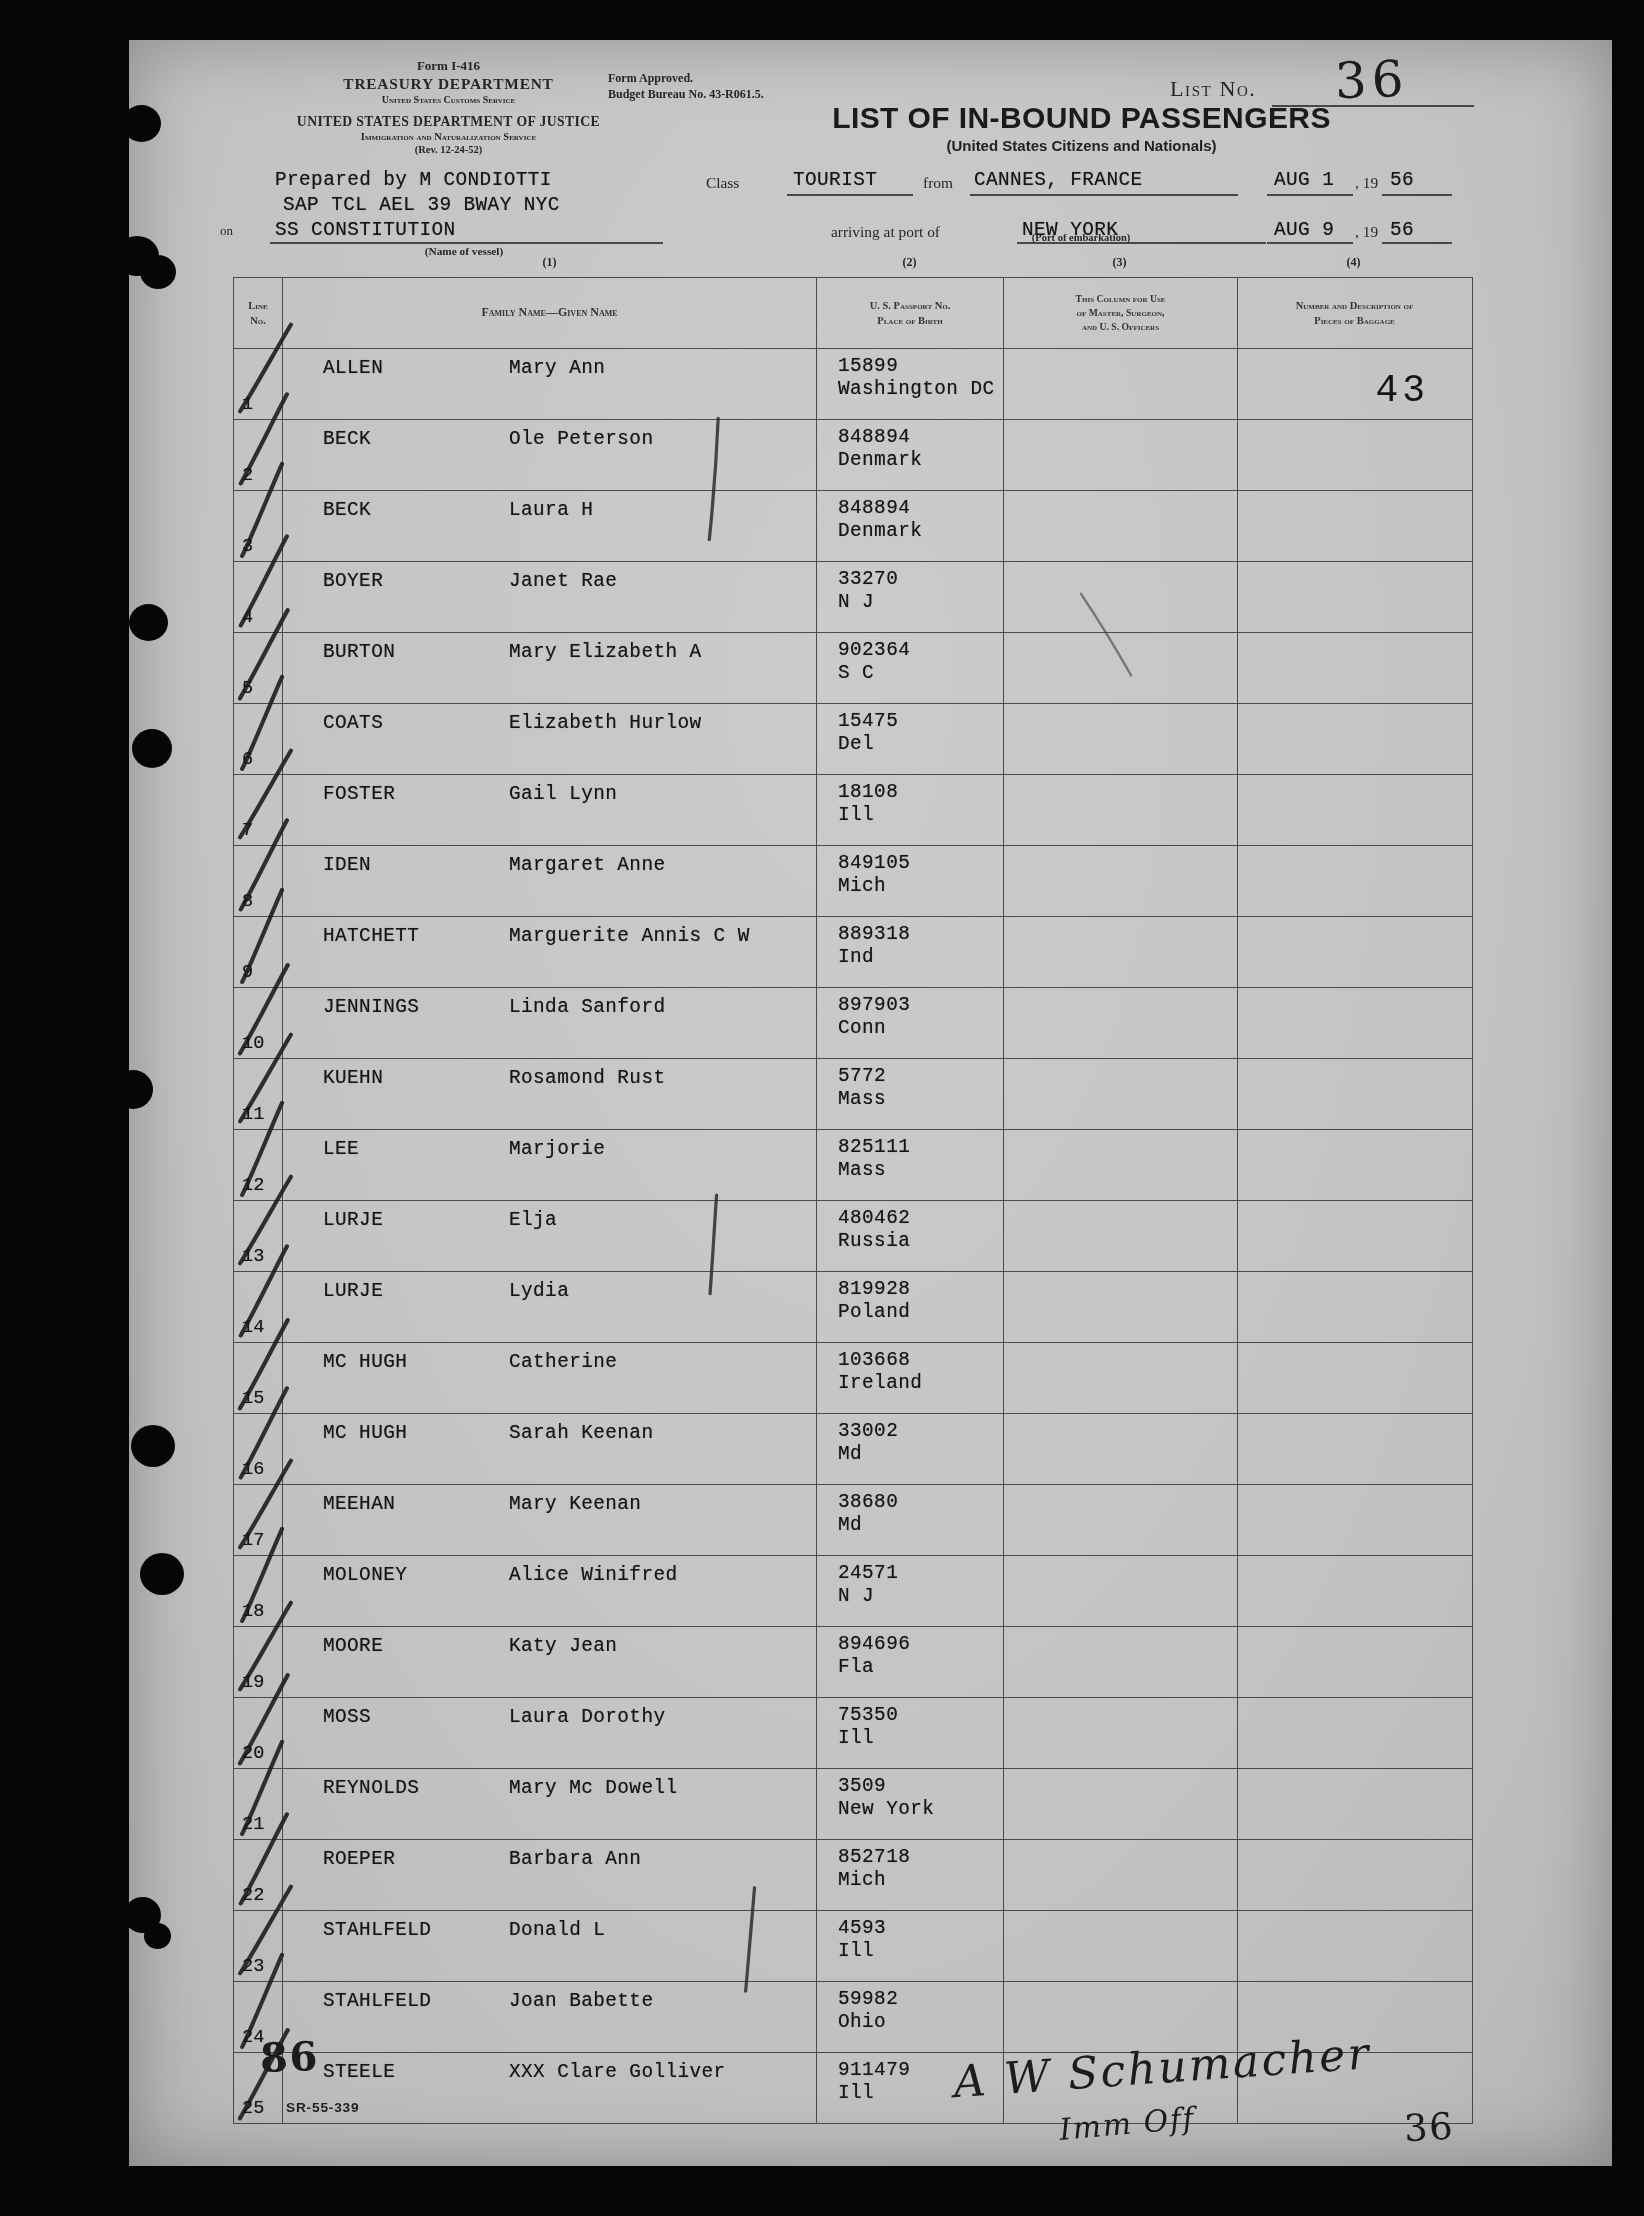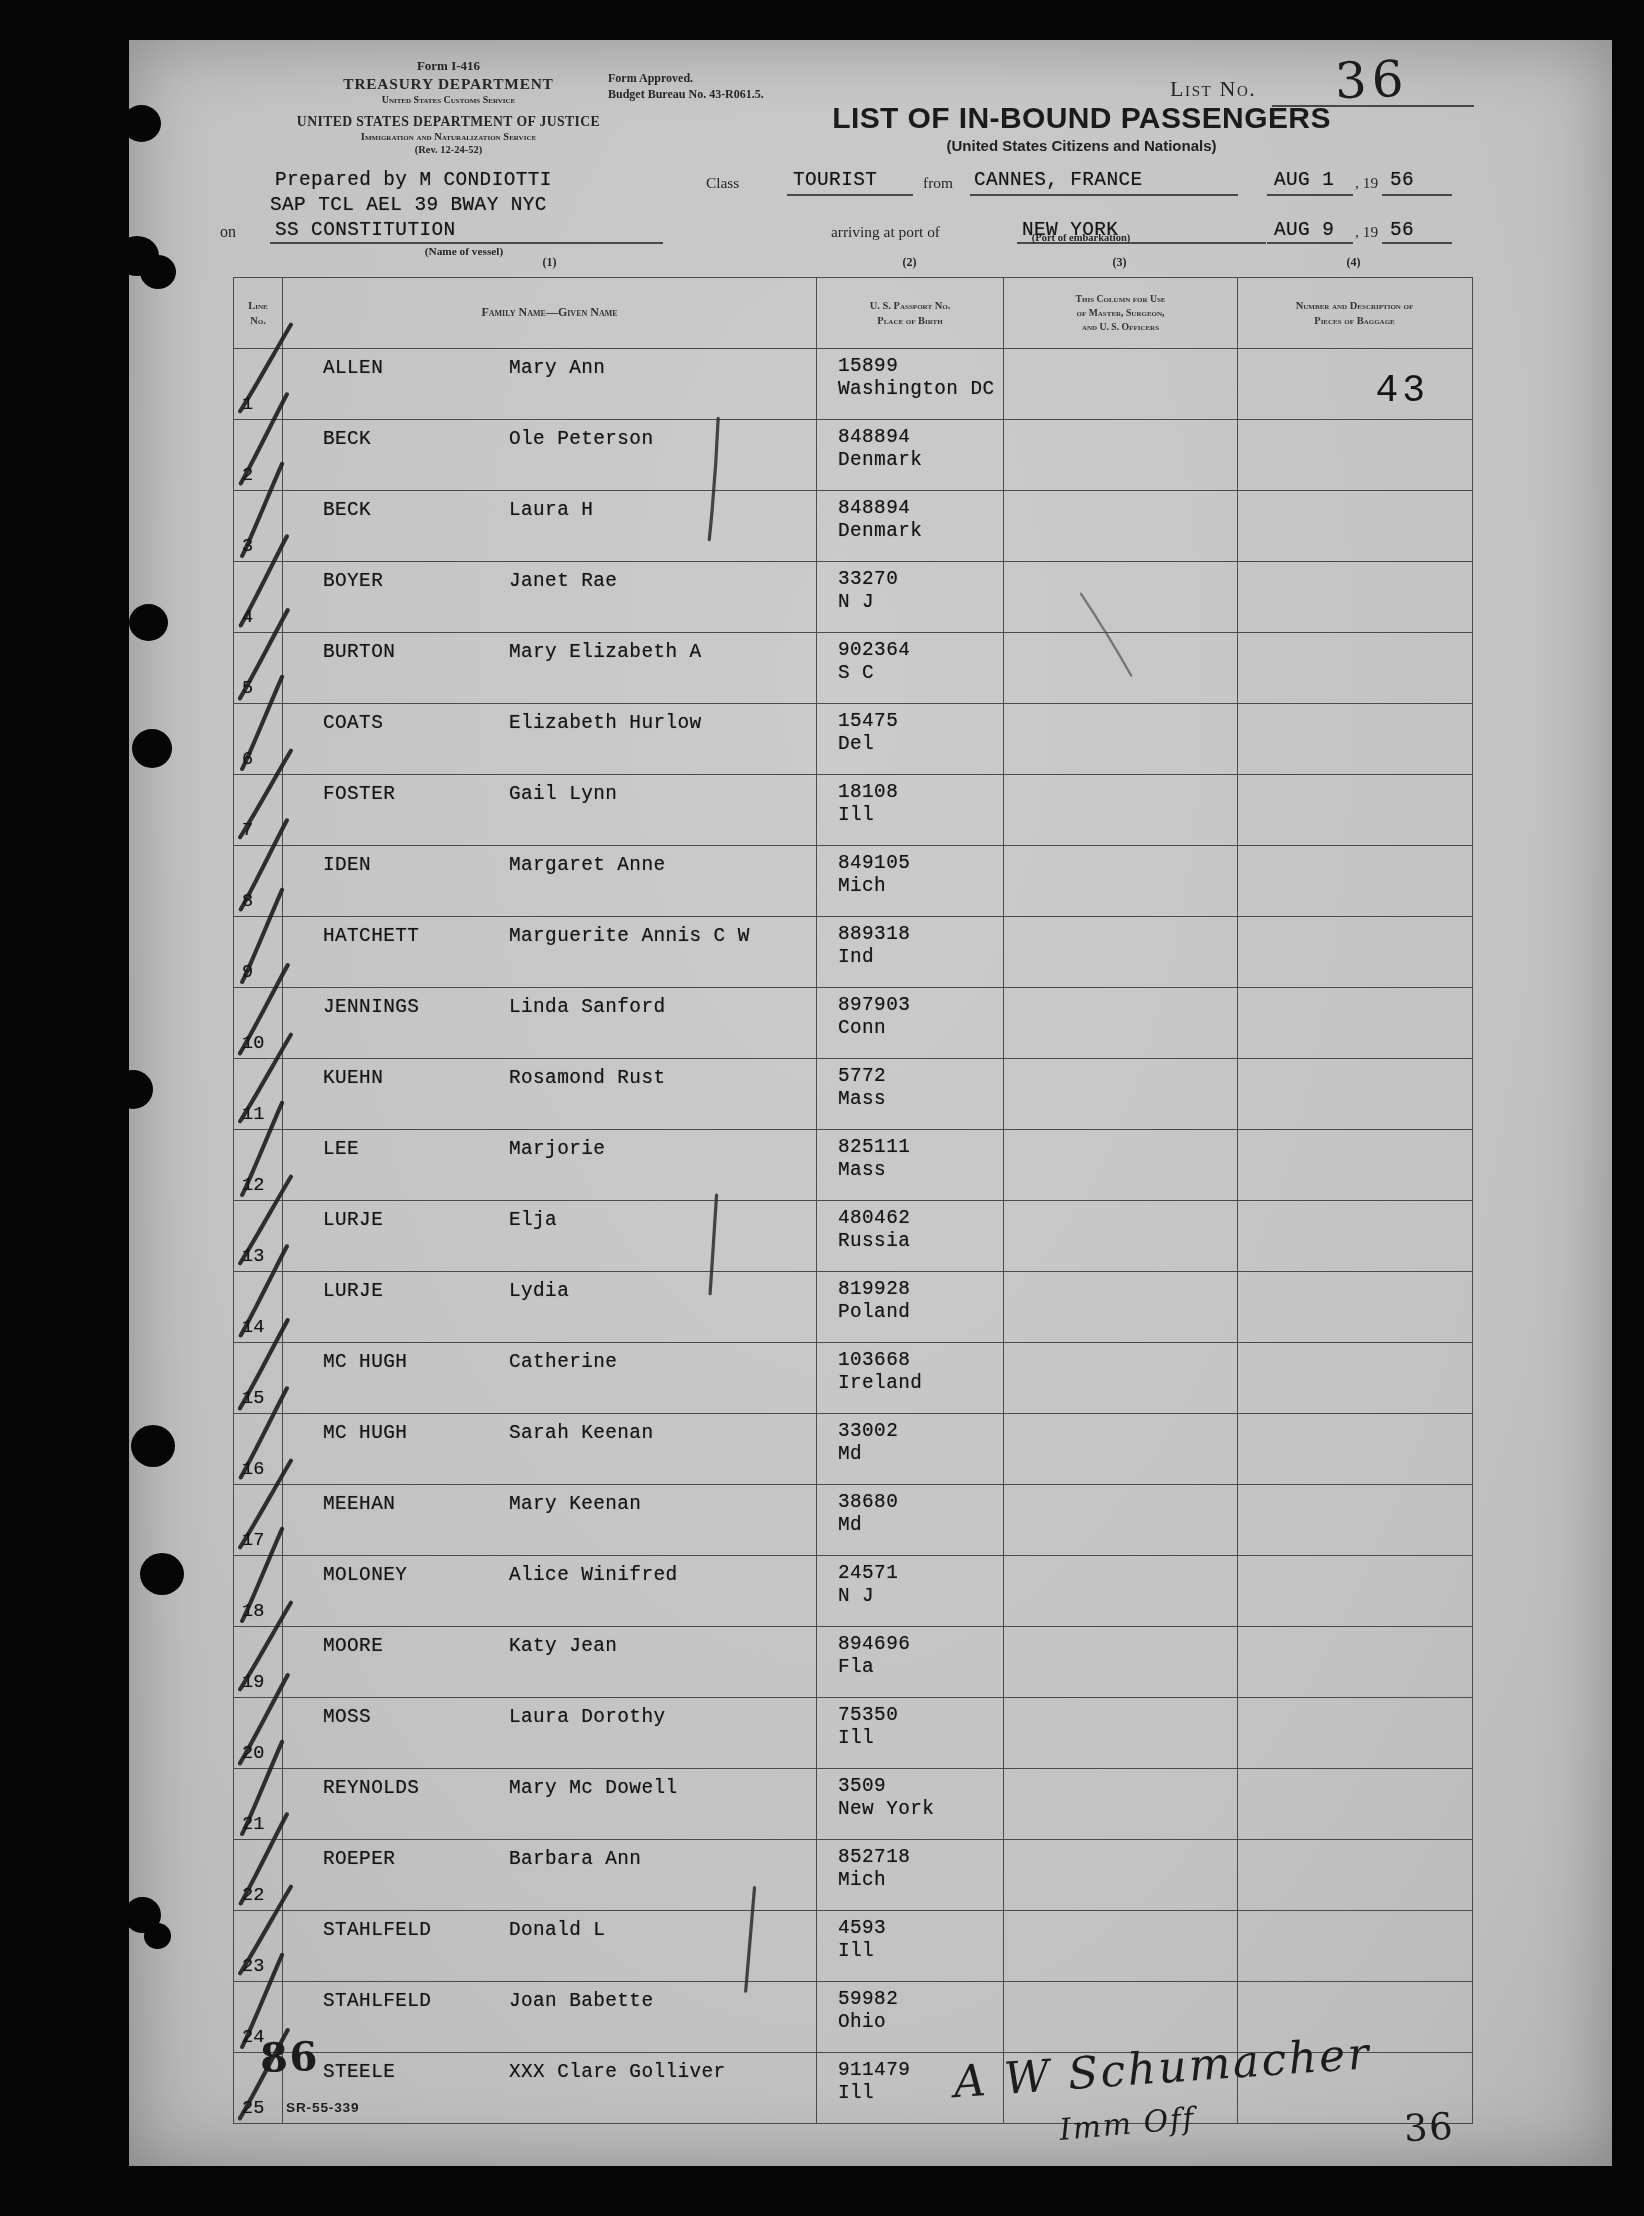--- a/index.html
+++ b/index.html
@@ -112,7 +112,7 @@
     </div>
 
     <div class="abs typed" style="left:146px;top:129px;">Prepared by M CONDIOTTI</div>
-    <div class="abs typed" style="left:141px;top:154px;">SAP TCL AEL 39 BWAY NYC</div>
+    <div class="abs typed" style="left:154px;top:154px;">SAP TCL AEL 39 BWAY NYC</div>
     <div class="abs print" style="left:91px;top:183px;font-size:16px;">on</div>
     <div class="abs typed" style="left:146px;top:179px;">SS CONSTITUTION</div>
     <div class="uline" style="left:141px;top:202px;width:393px;"></div>

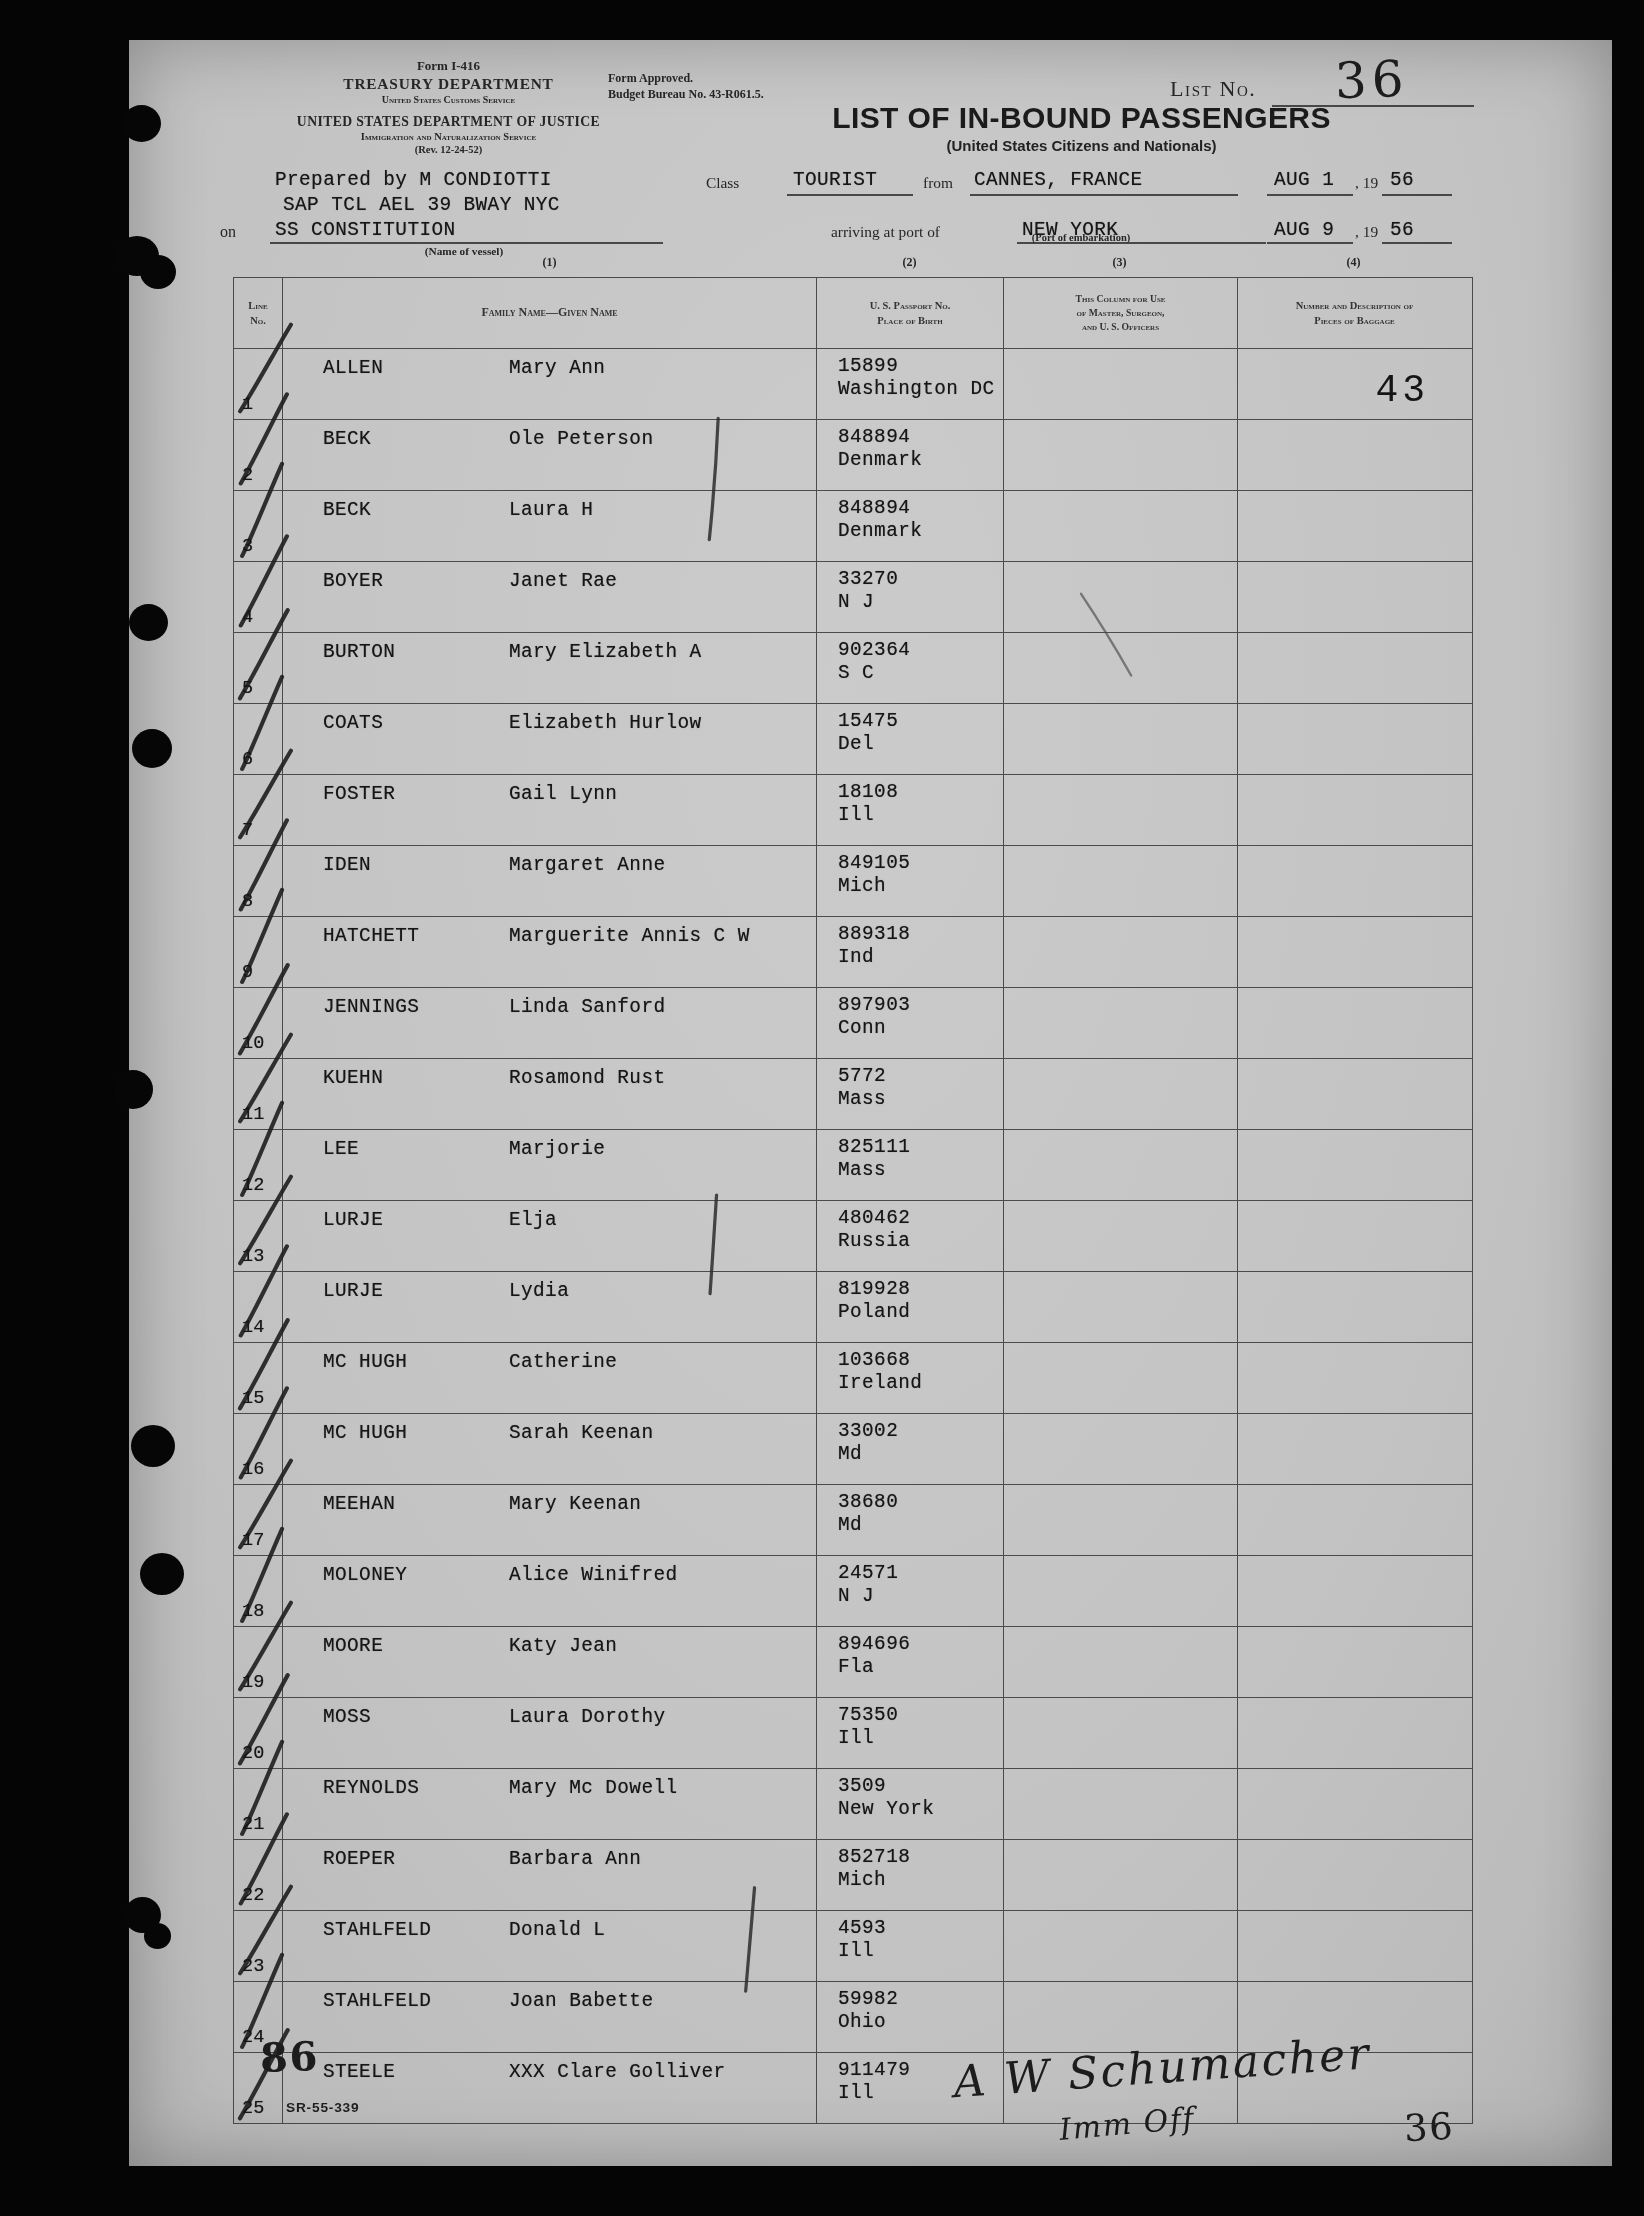--- a/index.html
+++ b/index.html
@@ -113,7 +113,7 @@
 
     <div class="abs typed" style="left:146px;top:129px;">Prepared by M CONDIOTTI</div>
     <div class="abs typed" style="left:154px;top:154px;">SAP TCL AEL 39 BWAY NYC</div>
-    <div class="abs print" style="left:91px;top:183px;font-size:16px;">on</div>
+    <div class="abs print" style="left:91px;top:183px;font-size:13px;">on</div>
     <div class="abs typed" style="left:146px;top:179px;">SS CONSTITUTION</div>
     <div class="uline" style="left:141px;top:202px;width:393px;"></div>
     <div class="abs print b center" style="left:214px;top:205px;width:242px;font-size:11.3px;">(Name of vessel)</div>

